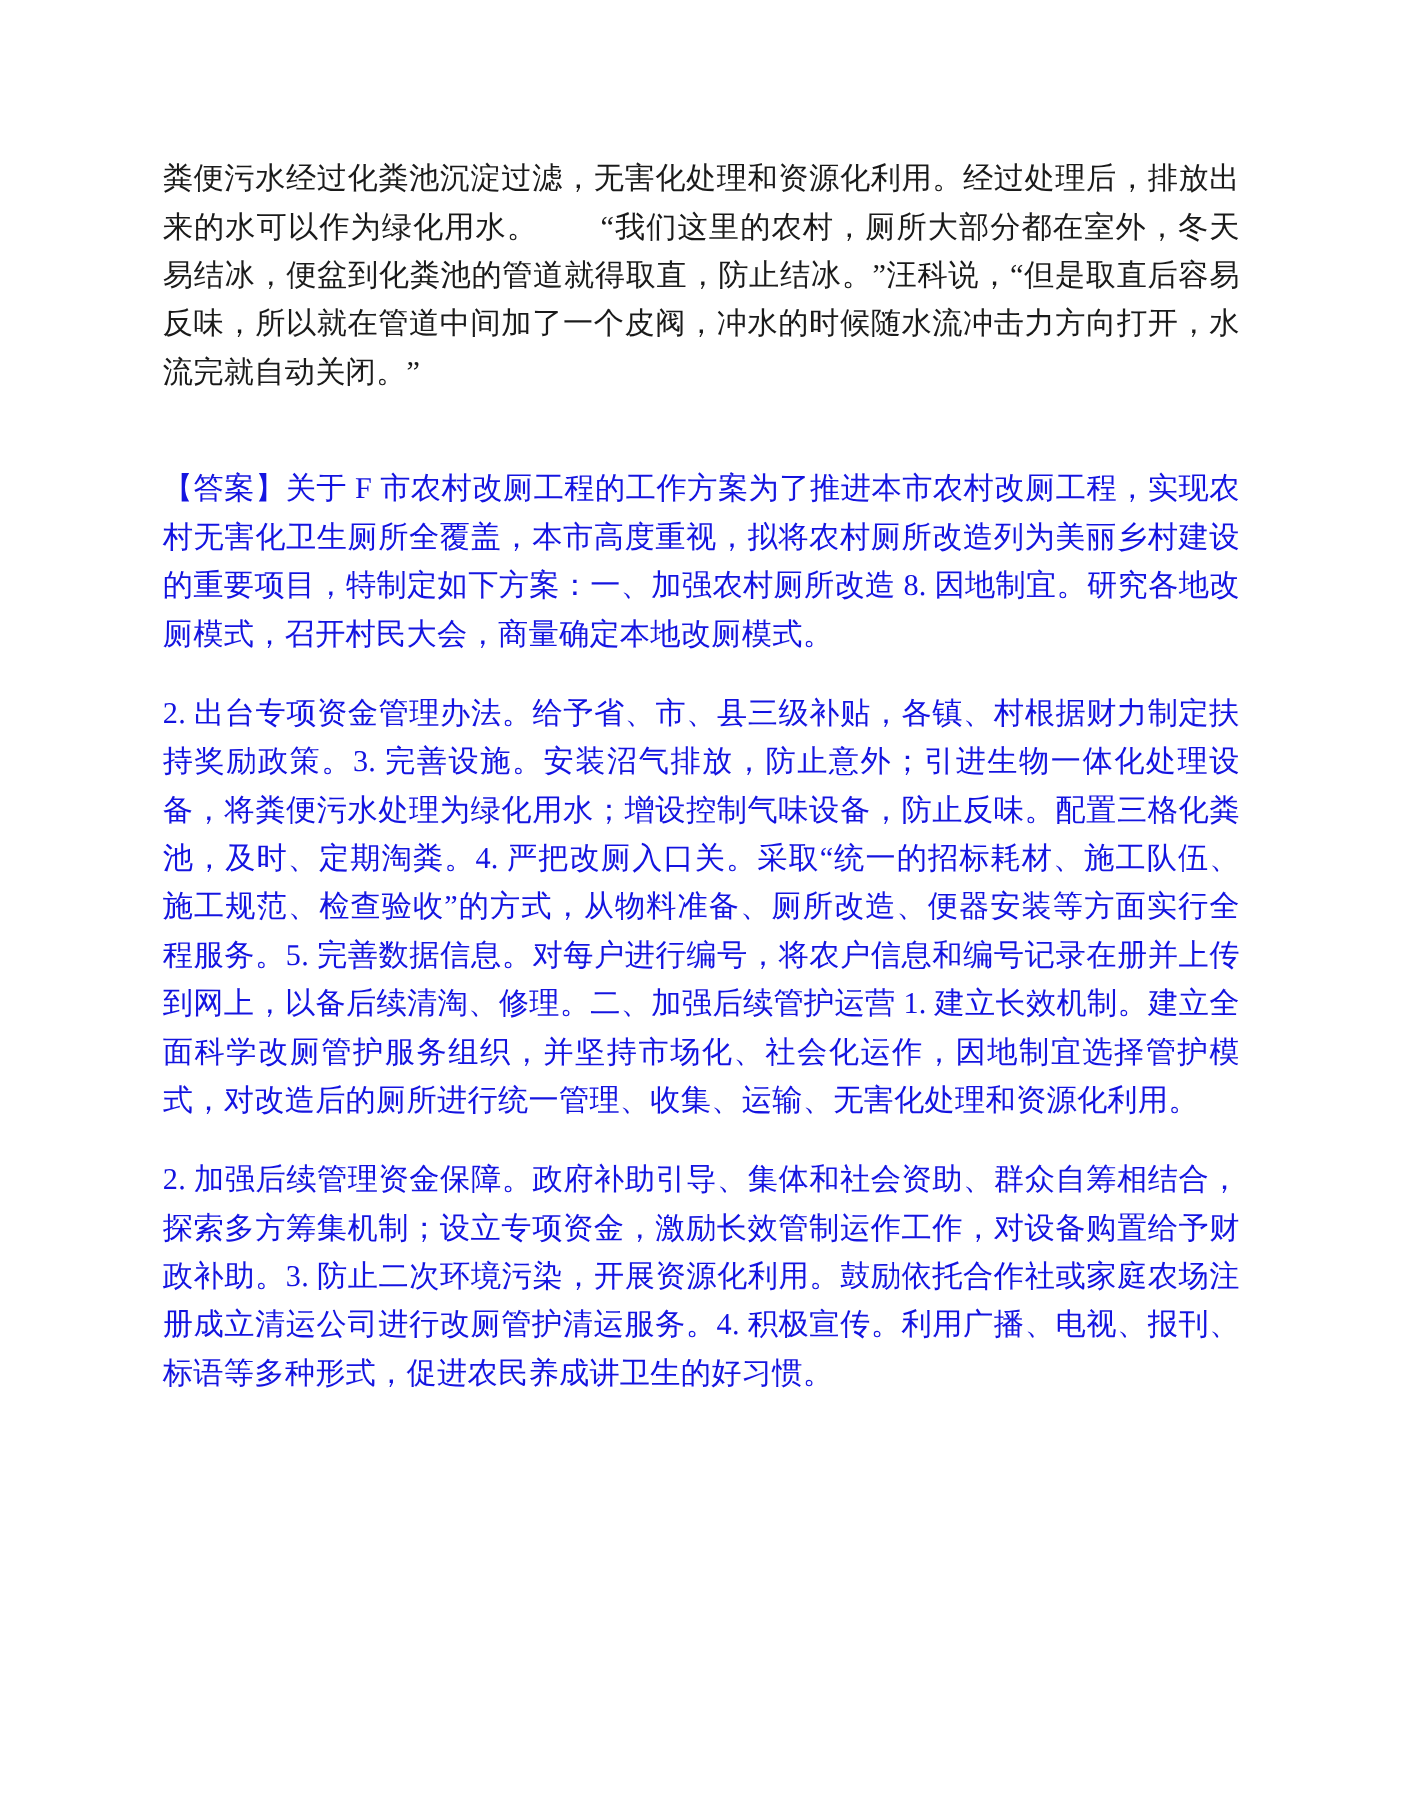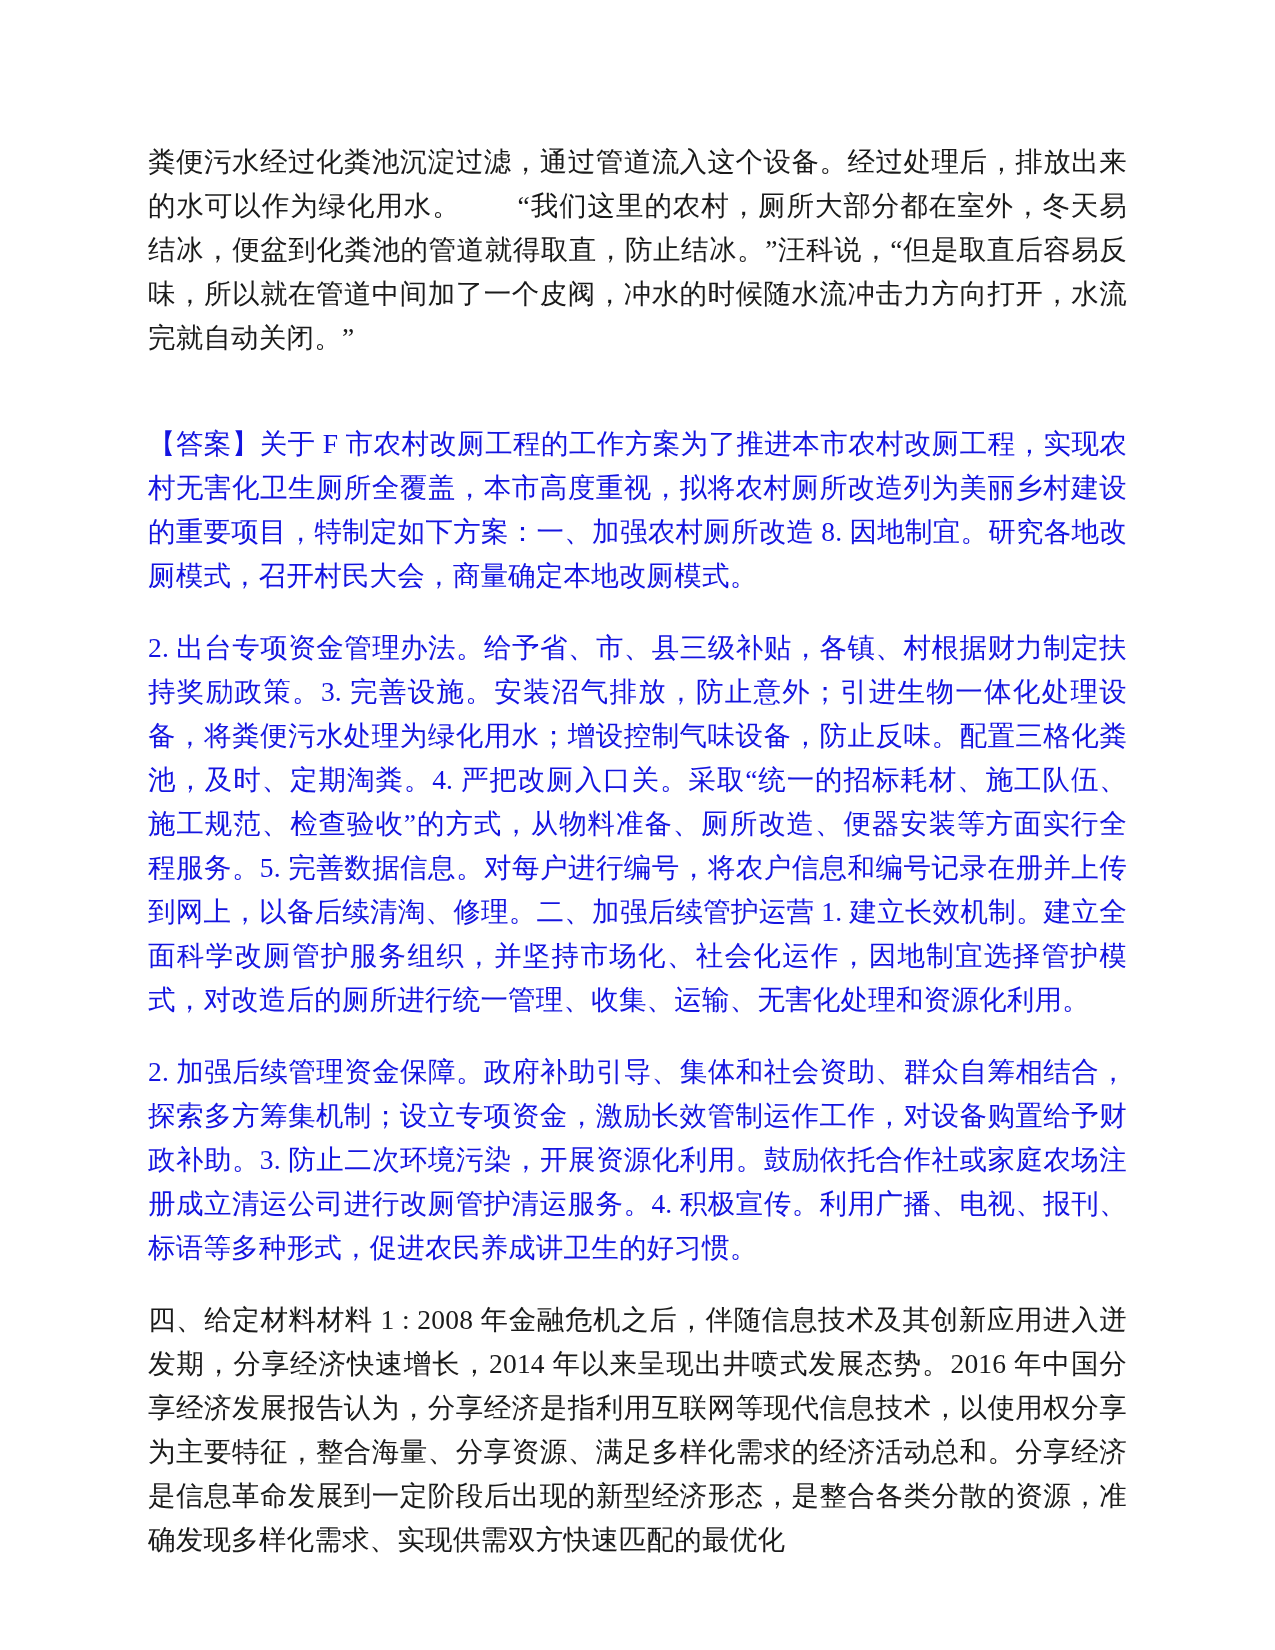--- a/index.html
+++ b/index.html
@@ -46,7 +46,7 @@
 
 <div class="page">
 
-  <p class="para black">粪便污水经过化粪池沉淀过滤，通过管道流入这个设备。经过处理后，排放出来的水可以作为绿化用水。　　“我们这里的农村，厕所大部分都在室外，冬天易结冰，便盆到化粪池的管道就得取直，防止结冰。”汪科说，“但是取直后容易反味，所以就在管道中间加了一个皮阀，冲水的时候随水流冲击力方向打开，水流完就自动关闭。”</p>
+  <p class="para black">粪便污水经过化粪池沉淀过滤，无害化处理和资源化利用。经过处理后，排放出来的水可以作为绿化用水。　　“我们这里的农村，厕所大部分都在室外，冬天易结冰，便盆到化粪池的管道就得取直，防止结冰。”汪科说，“但是取直后容易反味，所以就在管道中间加了一个皮阀，冲水的时候随水流冲击力方向打开，水流完就自动关闭。”</p>
 
   <div class="gap-lg"></div>
 

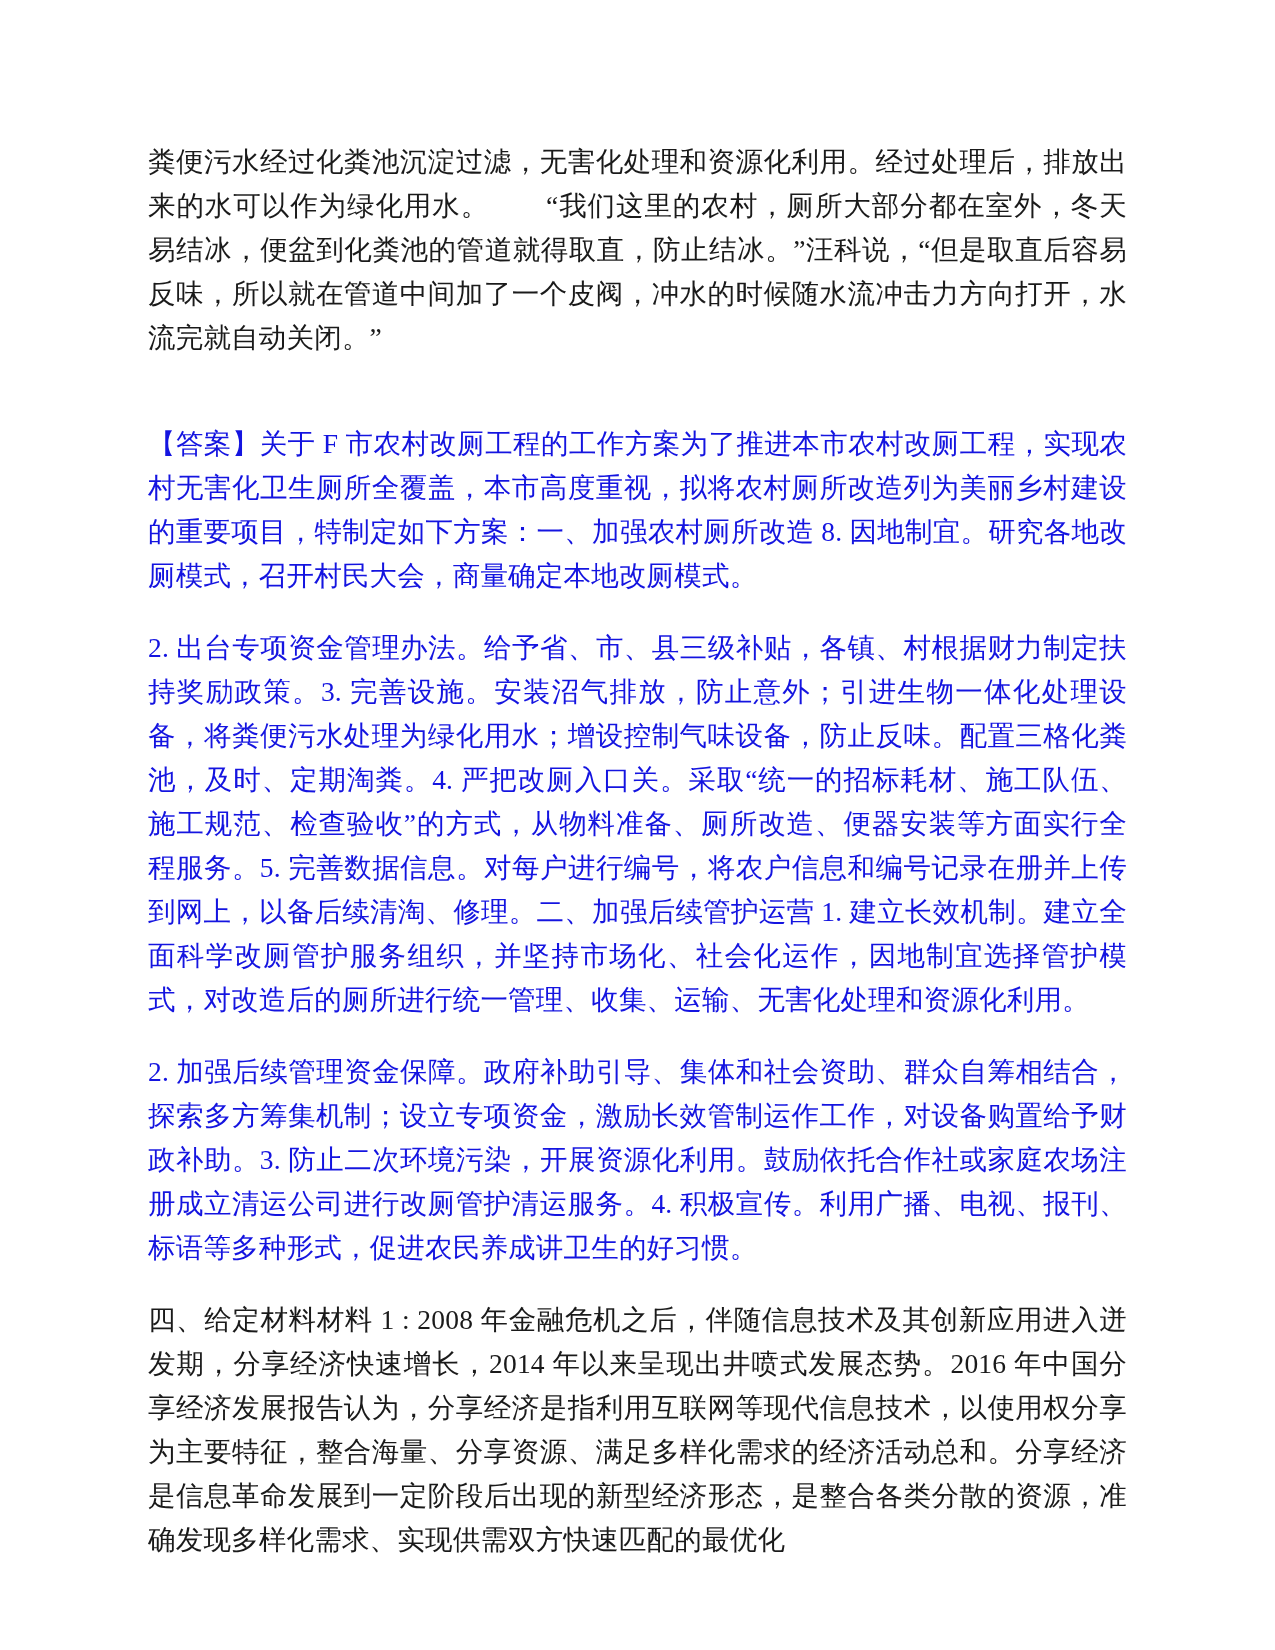--- a/index.html
+++ b/index.html
@@ -62,7 +62,6 @@
 
   <div class="gap-md"></div>
 
-  <p class="para black">四、给定材料材料 1 : 2008 年金融危机之后，伴随信息技术及其创新应用进入迸发期，分享经济快速增长，2014 年以来呈现出井喷式发展态势。2016 年中国分享经济发展报告认为，分享经济是指利用互联网等现代信息技术，以使用权分享为主要特征，整合海量、分享资源、满足多样化需求的经济活动总和。分享经济是信息革命发展到一定阶段后出现的新型经济形态，是整合各类分散的资源，准确发现多样化需求、实现供需双方快速匹配的最优化</p>
 
 </div>
 

